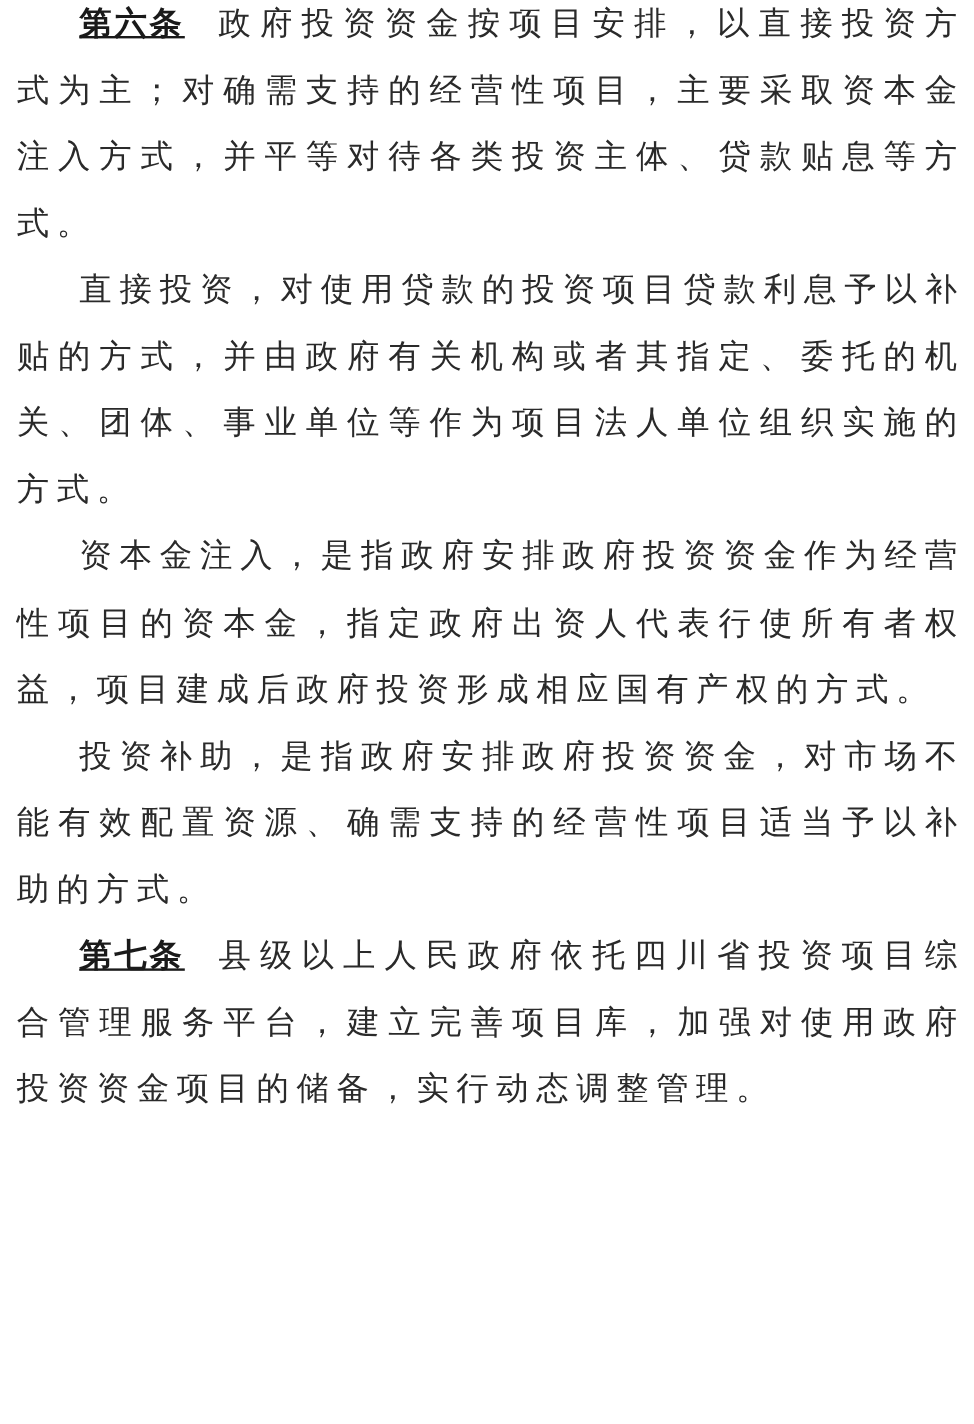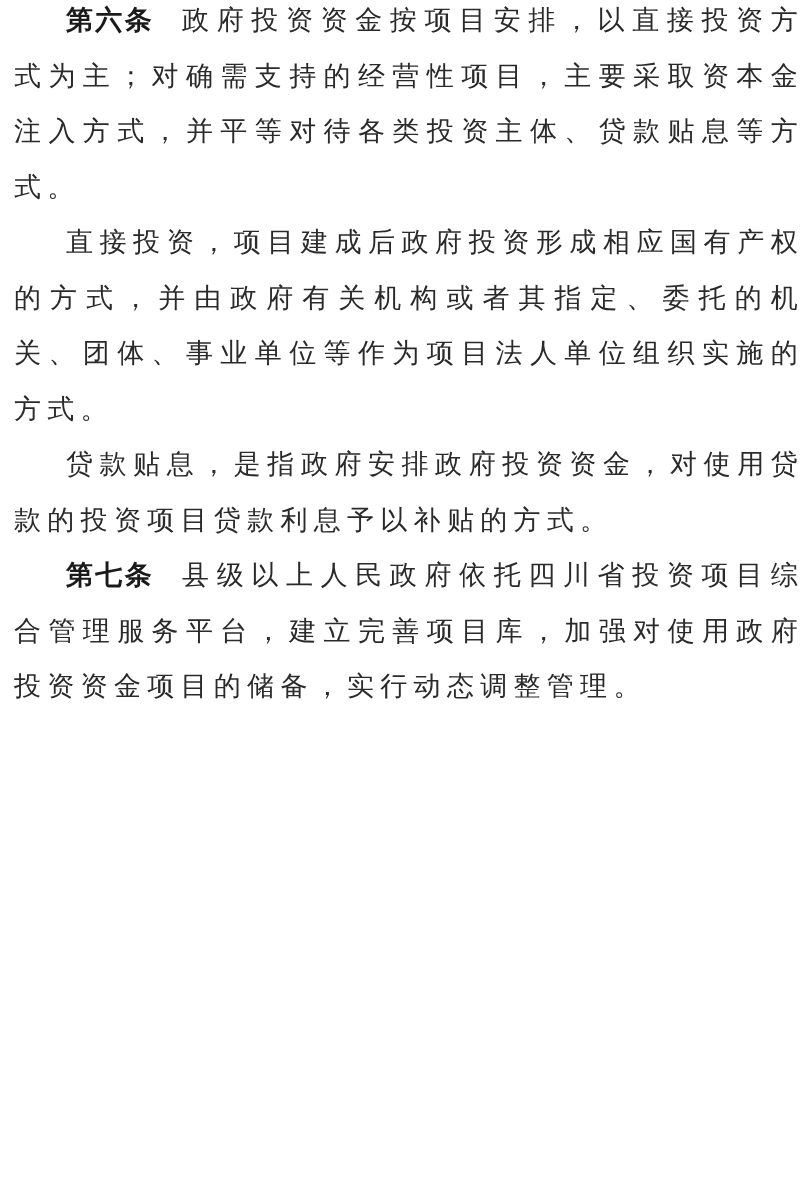--- a/index.html
+++ b/index.html
@@ -12,7 +12,7 @@
           font-weight: 300; }
   .para + .para { margin-top: 0; }
   .art { font-family: "DejaVu Sans", "Liberation Sans", sans-serif; font-weight: bold;
-         letter-spacing: 1px; color: #1a1a1a; margin-right: 28px; }
+         letter-spacing: 1px; color: #1a1a1a; margin-right: 28px; text-decoration: underline; }
   .p1 { margin-top: -8px; }
 </style>
 </head>

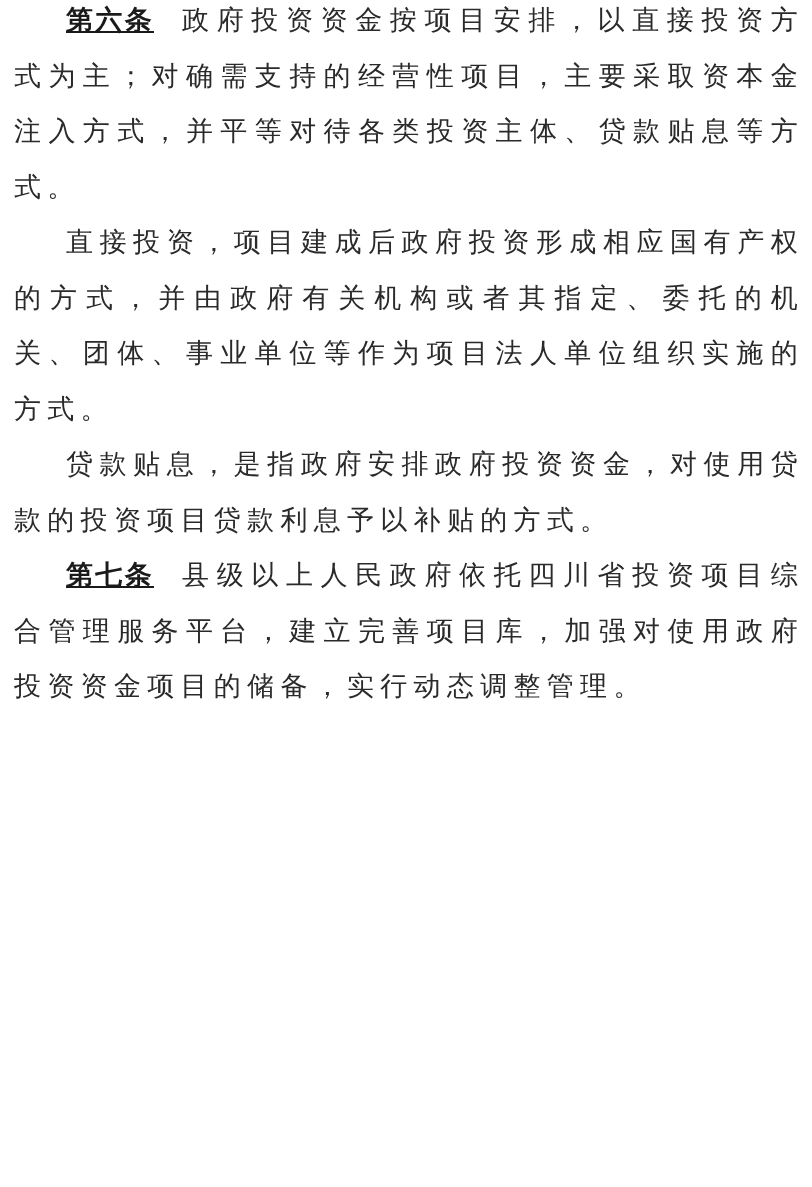--- a/index.html
+++ b/index.html
@@ -20,7 +20,7 @@
 
 <div class="page">
   <p class="para p1"><span class="art">第六条</span><span>政府投资资金按项目安排，以直接投资方式为主；对确需支持的经营性项目，主要采取资本金注入方式，并平等对待各类投资主体、贷款贴息等方式。</span></p>
-  <p class="para"><span>直接投资，项目建成后政府投资形成相应国有产权的方式，并由政府有关机构或者其指定、委托的机关、团体、事业单位等作为项目法人单位组织实施的方式。</span></p>
+  <p class="para"><span>直接投资，对使用贷款的投资项目贷款利息予以补贴的方式，并由政府有关机构或者其指定、委托的机关、团体、事业单位等作为项目法人单位组织实施的方式。</span></p>
   <p class="para"><span>贷款贴息，是指政府安排政府投资资金，对使用贷款的投资项目贷款利息予以补贴的方式。</span></p>
   <p class="para"><span class="art">第七条</span><span>县级以上人民政府依托四川省投资项目综合管理服务平台，建立完善项目库，加强对使用政府投资资金项目的储备，实行动态调整管理。</span></p>
 

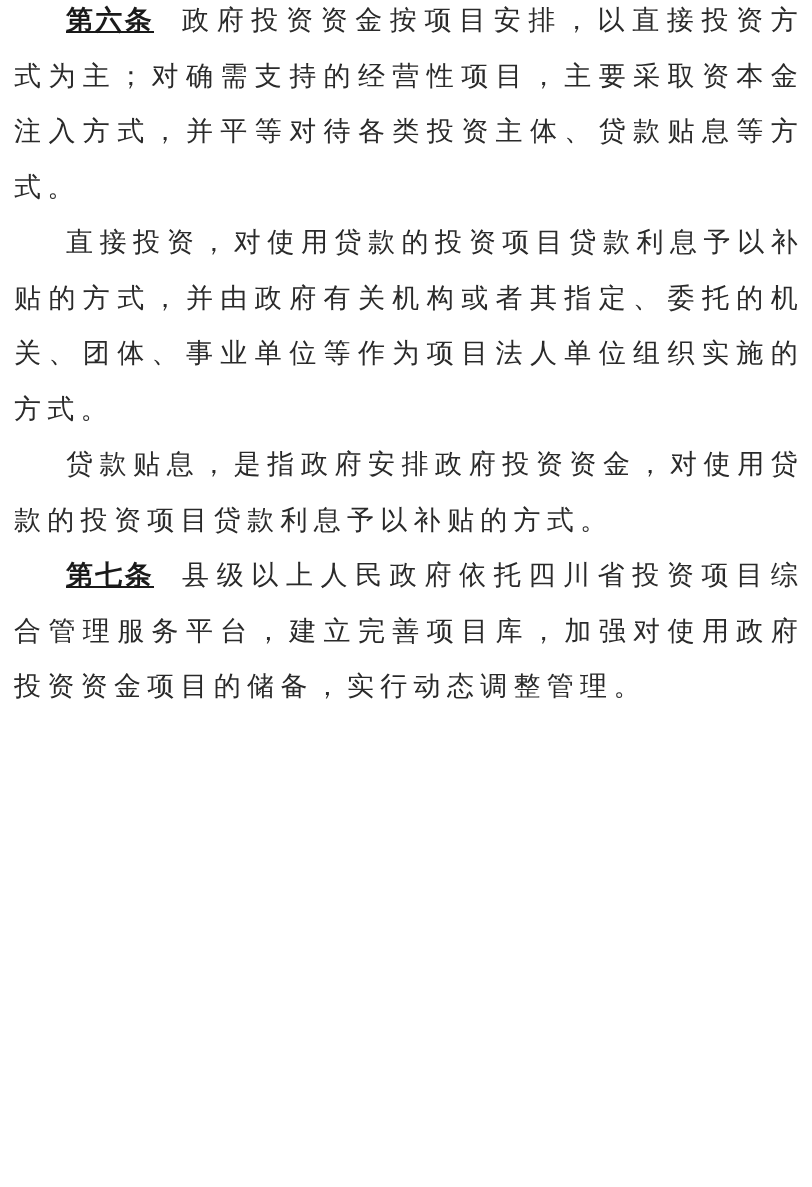--- a/index.html
+++ b/index.html
@@ -21,6 +21,7 @@
 <div class="page">
   <p class="para p1"><span class="art">第六条</span><span>政府投资资金按项目安排，以直接投资方式为主；对确需支持的经营性项目，主要采取资本金注入方式，并平等对待各类投资主体、贷款贴息等方式。</span></p>
   <p class="para"><span>直接投资，对使用贷款的投资项目贷款利息予以补贴的方式，并由政府有关机构或者其指定、委托的机关、团体、事业单位等作为项目法人单位组织实施的方式。</span></p>
+  <p class="para"><span>资本金注入，是指政府安排政府投资资金作为经营性项目的资本金，指定政府出资人代表行使所有者权益，项目建成后政府投资形成相应国有产权的方式。</span></p>
   <p class="para"><span>贷款贴息，是指政府安排政府投资资金，对使用贷款的投资项目贷款利息予以补贴的方式。</span></p>
   <p class="para"><span class="art">第七条</span><span>县级以上人民政府依托四川省投资项目综合管理服务平台，建立完善项目库，加强对使用政府投资资金项目的储备，实行动态调整管理。</span></p>
 

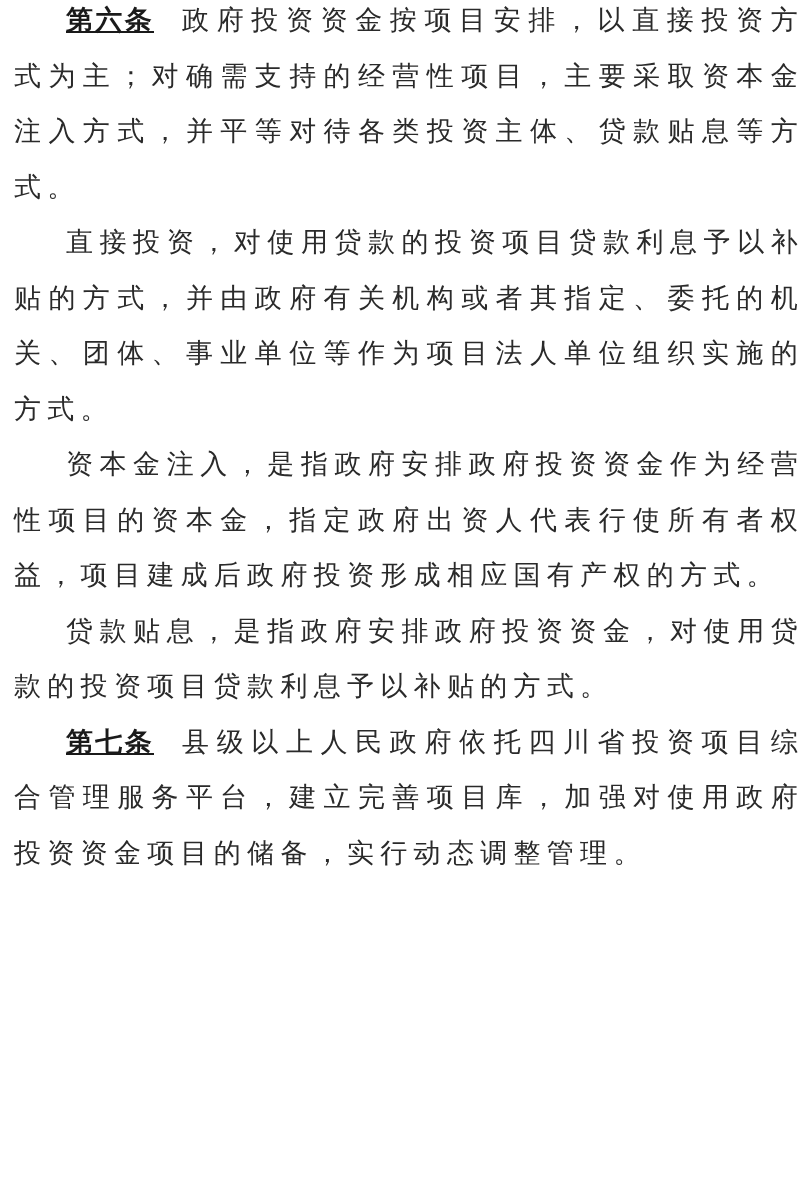--- a/index.html
+++ b/index.html
@@ -22,6 +22,7 @@
   <p class="para p1"><span class="art">第六条</span><span>政府投资资金按项目安排，以直接投资方式为主；对确需支持的经营性项目，主要采取资本金注入方式，并平等对待各类投资主体、贷款贴息等方式。</span></p>
   <p class="para"><span>直接投资，对使用贷款的投资项目贷款利息予以补贴的方式，并由政府有关机构或者其指定、委托的机关、团体、事业单位等作为项目法人单位组织实施的方式。</span></p>
   <p class="para"><span>资本金注入，是指政府安排政府投资资金作为经营性项目的资本金，指定政府出资人代表行使所有者权益，项目建成后政府投资形成相应国有产权的方式。</span></p>
+  <p class="para"><span>投资补助，是指政府安排政府投资资金，对市场不能有效配置资源、确需支持的经营性项目适当予以补助的方式。</span></p>
   <p class="para"><span>贷款贴息，是指政府安排政府投资资金，对使用贷款的投资项目贷款利息予以补贴的方式。</span></p>
   <p class="para"><span class="art">第七条</span><span>县级以上人民政府依托四川省投资项目综合管理服务平台，建立完善项目库，加强对使用政府投资资金项目的储备，实行动态调整管理。</span></p>
 

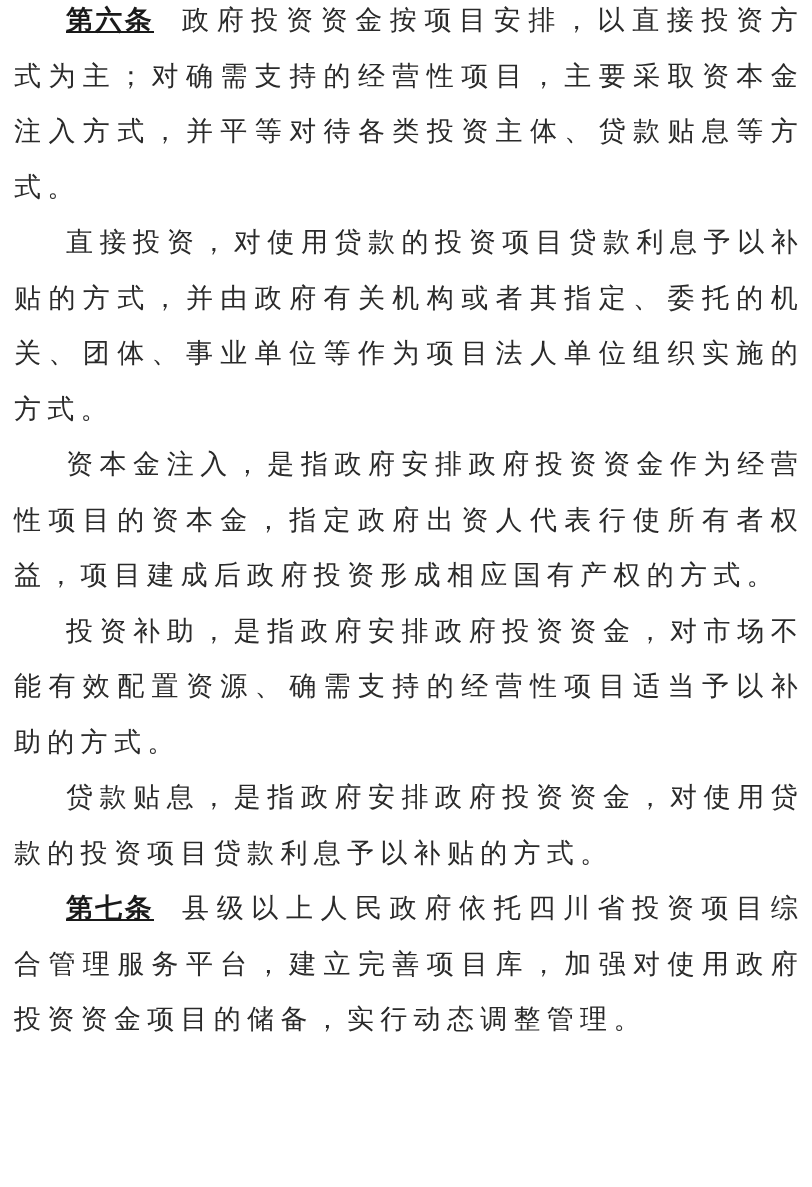--- a/index.html
+++ b/index.html
@@ -23,7 +23,6 @@
   <p class="para"><span>直接投资，对使用贷款的投资项目贷款利息予以补贴的方式，并由政府有关机构或者其指定、委托的机关、团体、事业单位等作为项目法人单位组织实施的方式。</span></p>
   <p class="para"><span>资本金注入，是指政府安排政府投资资金作为经营性项目的资本金，指定政府出资人代表行使所有者权益，项目建成后政府投资形成相应国有产权的方式。</span></p>
   <p class="para"><span>投资补助，是指政府安排政府投资资金，对市场不能有效配置资源、确需支持的经营性项目适当予以补助的方式。</span></p>
-  <p class="para"><span>贷款贴息，是指政府安排政府投资资金，对使用贷款的投资项目贷款利息予以补贴的方式。</span></p>
   <p class="para"><span class="art">第七条</span><span>县级以上人民政府依托四川省投资项目综合管理服务平台，建立完善项目库，加强对使用政府投资资金项目的储备，实行动态调整管理。</span></p>
 
 </div>

